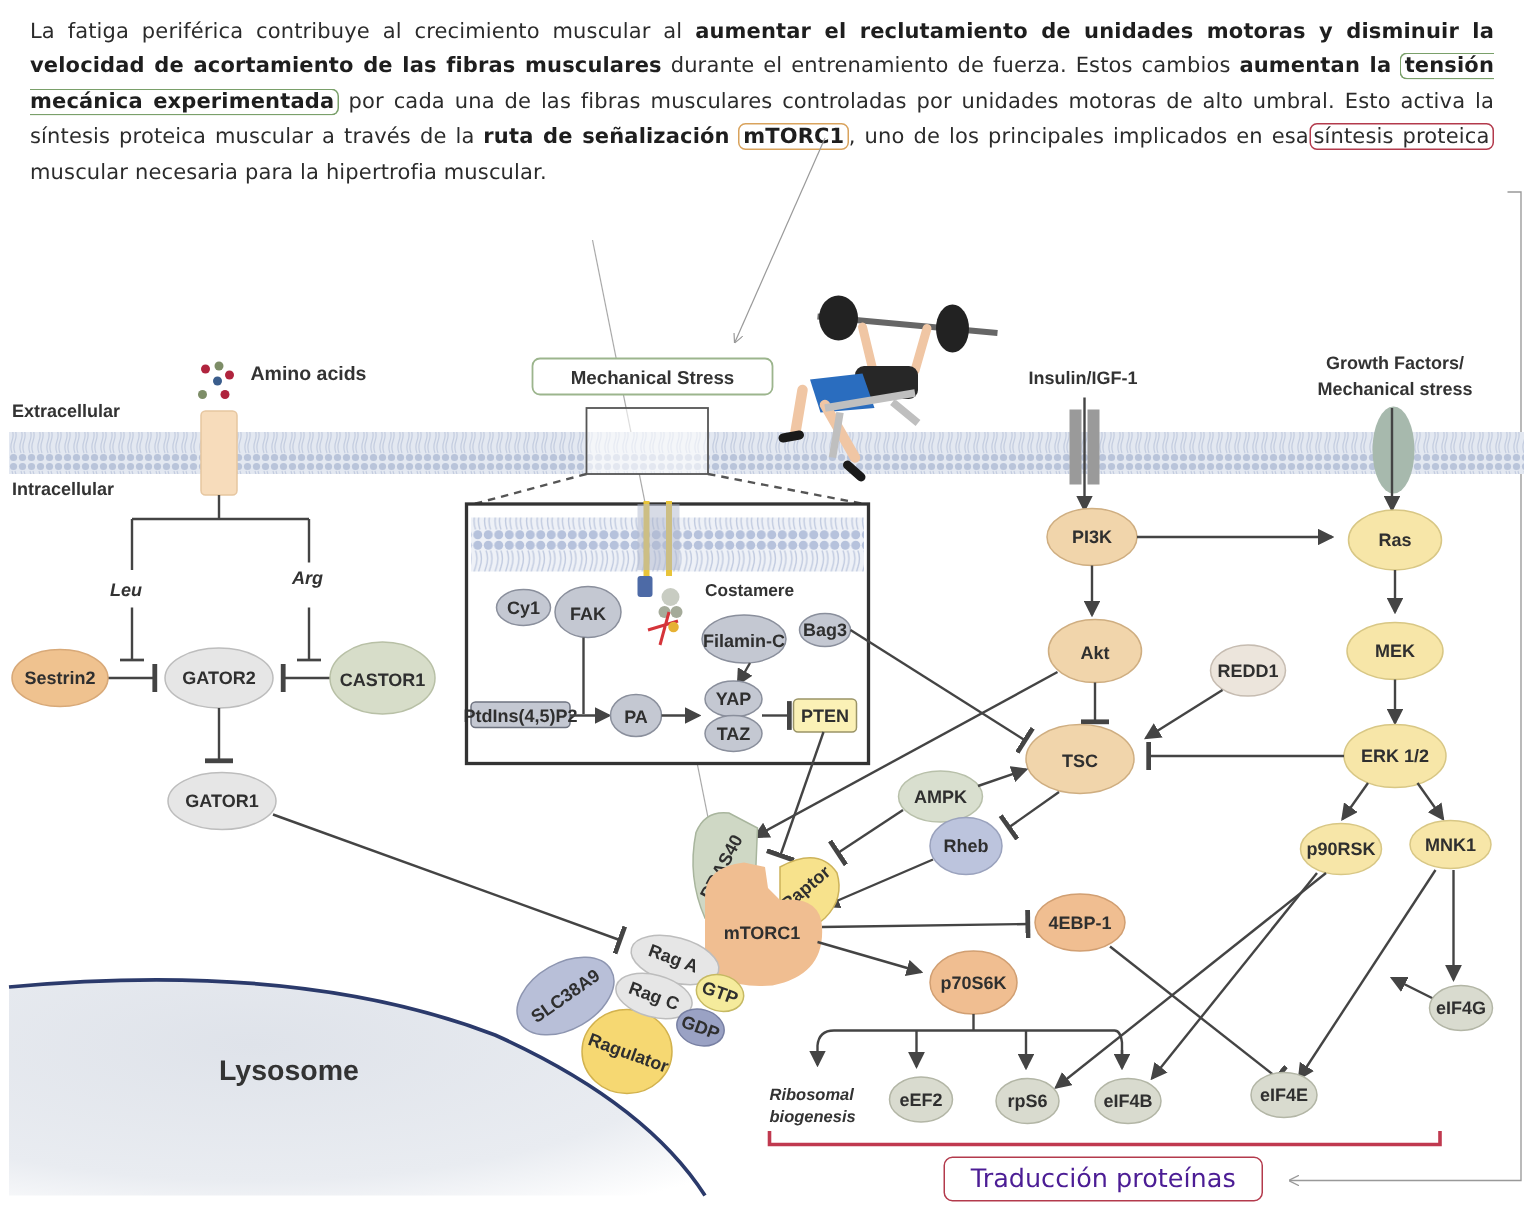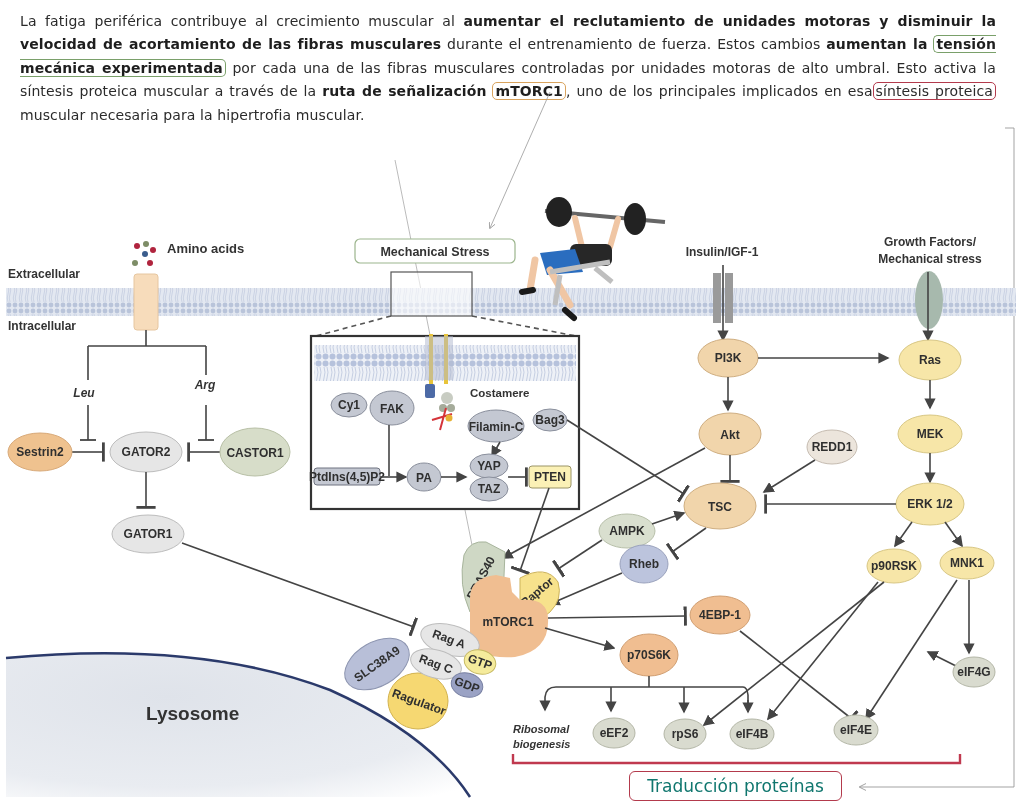--- a/index.html
+++ b/index.html
@@ -14,7 +14,7 @@
   .lbl { font-family:"Liberation Sans", sans-serif; font-weight:bold; fill:#333; }
   .node-text { font-family:"Liberation Sans", sans-serif; font-weight:bold; font-size:12px; fill:#2f2f2f; text-anchor:middle; dominant-baseline:central; }
   .ln { stroke:#444; stroke-width:1.6; fill:none; }
-  #trad-box { position:absolute; left:629px; top:771px; width:213px; height:30px; border:1.3px solid #b33a4c; border-radius:6px; box-sizing:border-box; color:#0f766e; font-family:"DejaVu Sans", sans-serif; font-size:17px; text-align:center; line-height:28px; }
+  #trad-box { position:absolute; left:629px; top:771px; width:213px; height:30px; border:1.3px solid #b33a4c; border-radius:6px; box-sizing:border-box; color:#4c1d95; font-family:"DejaVu Sans", sans-serif; font-size:17px; text-align:center; line-height:28px; }
 </style>
 </head>
 <body>

